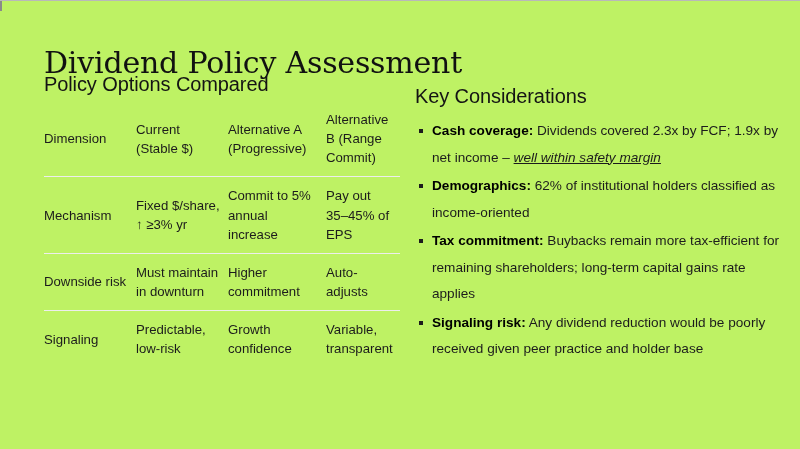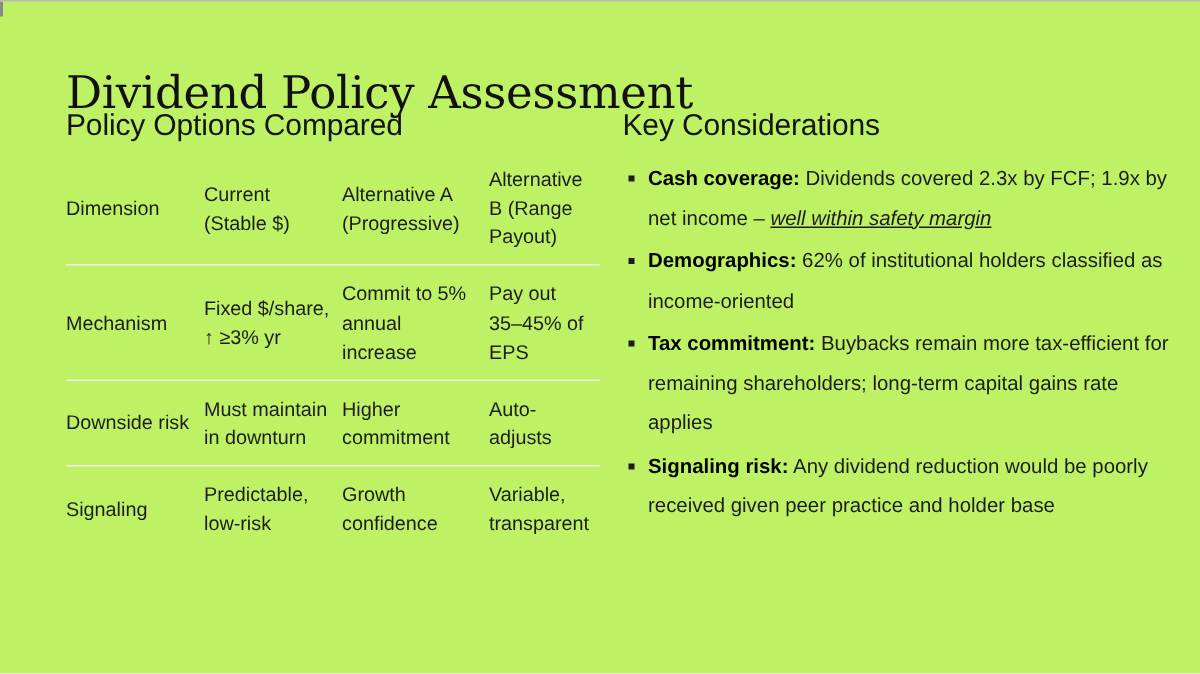--- a/index.html
+++ b/index.html
@@ -47,7 +47,7 @@
   .col-right {
     position: absolute;
     left: 415px;
-    top: 72px;
+    top: 84px;
     width: 372px;
   }
   .section-heading {

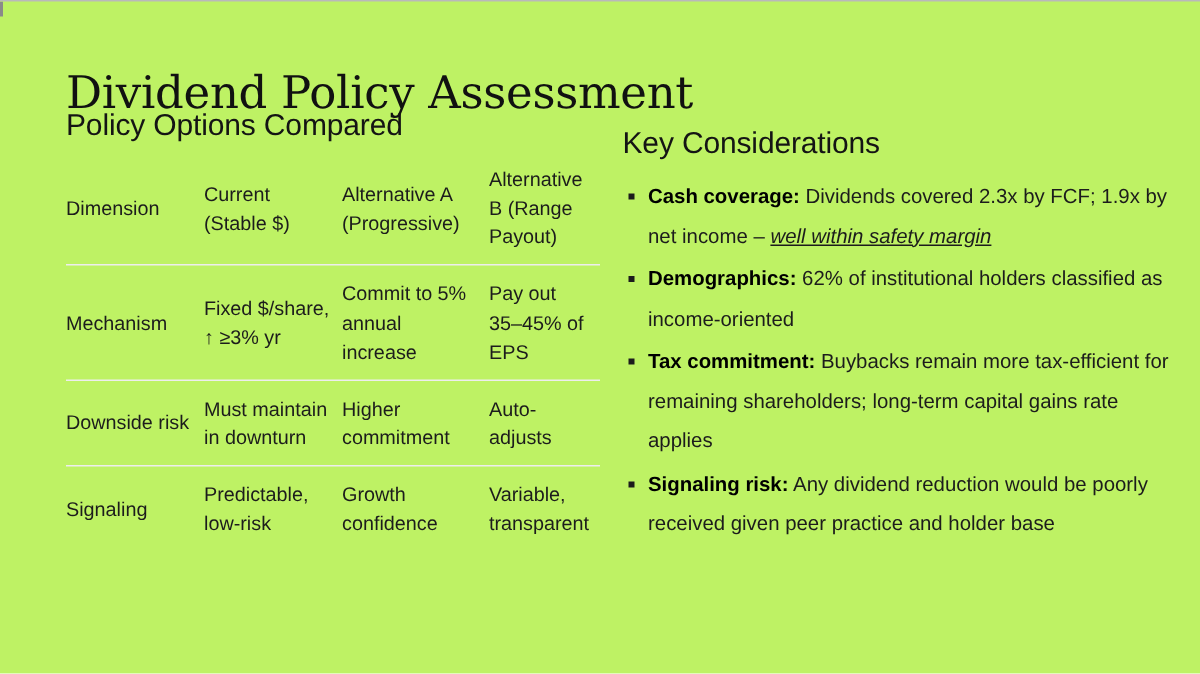--- a/index.html
+++ b/index.html
@@ -137,7 +137,7 @@
           <th>Dimension</th>
           <th>Current (Stable $)</th>
           <th>Alternative A (Progressive)</th>
-          <th>Alternative B (Range Payout)</th>
+          <th>Alternative B (Range Commit)</th>
         </tr>
       </thead>
       <tbody>

